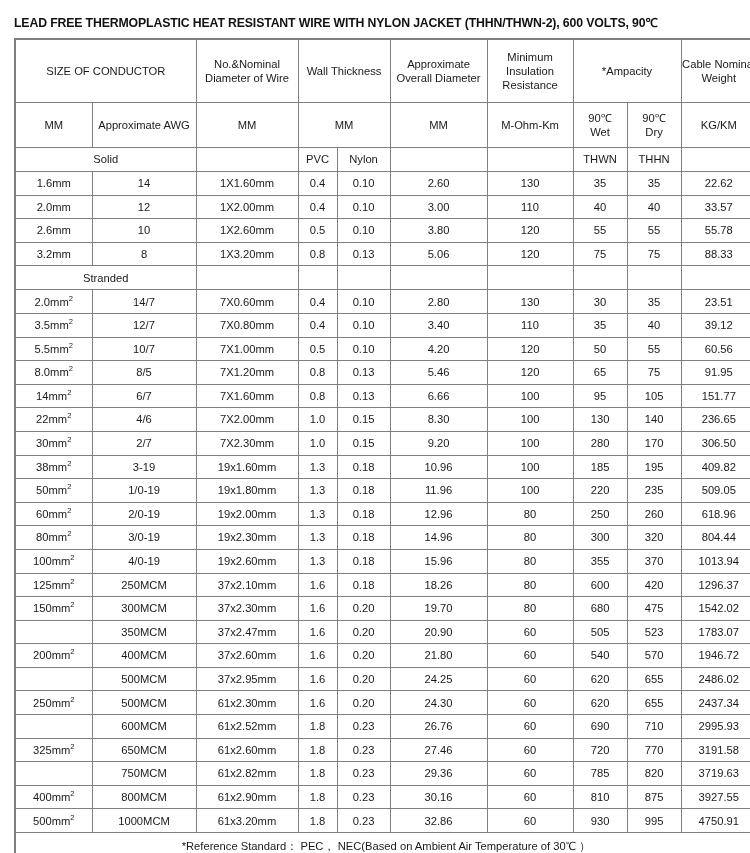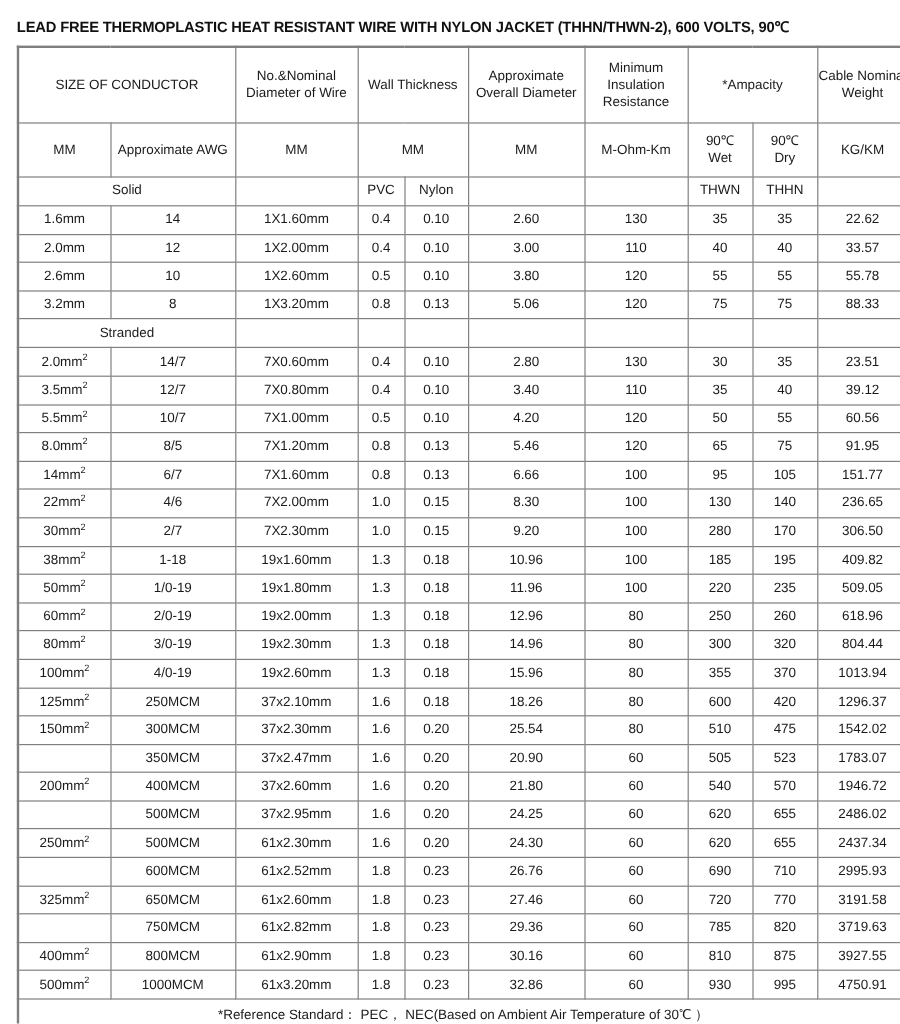--- a/index.html
+++ b/index.html
@@ -294,7 +294,7 @@
         </tr>
         <tr>
           <td class="data">38mm<sup>2</sup></td>
-          <td class="data">1-18</td>
+          <td class="data">3-19</td>
           <td class="data">19x1.60mm</td>
           <td class="data">1.3</td>
           <td class="data">0.18</td>

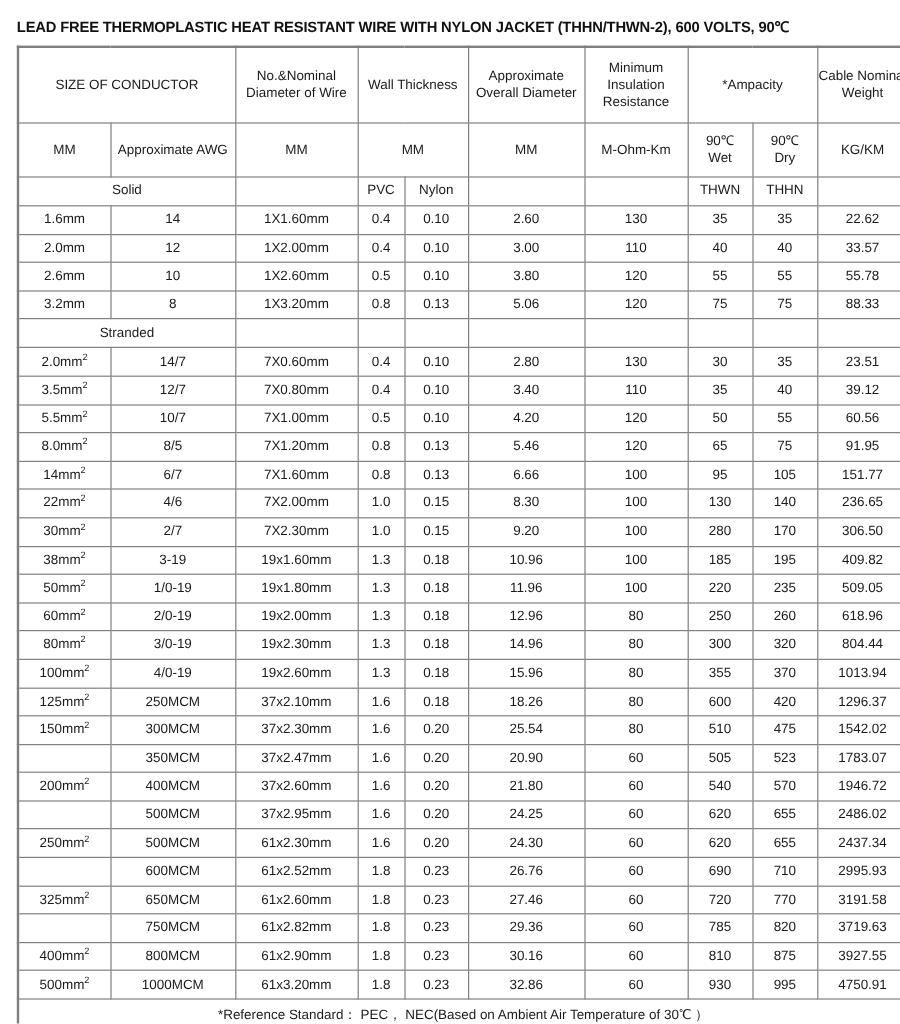--- a/index.html
+++ b/index.html
@@ -370,7 +370,7 @@
           <td class="data">37x2.30mm</td>
           <td class="data">1.6</td>
           <td class="data">0.20</td>
-          <td class="data">25.54</td>
+          <td class="data">19.70</td>
           <td class="data">80</td>
           <td class="data">510</td>
           <td class="data">475</td>

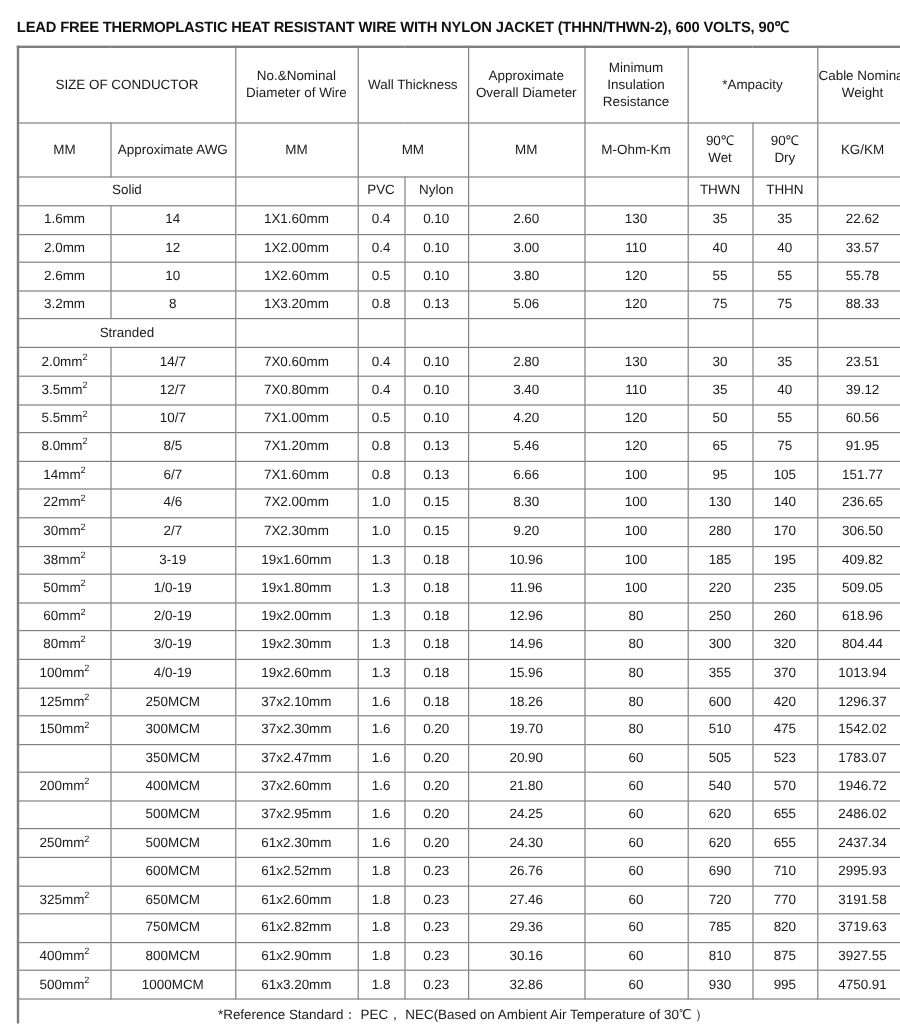--- a/index.html
+++ b/index.html
@@ -372,7 +372,7 @@
           <td class="data">0.20</td>
           <td class="data">19.70</td>
           <td class="data">80</td>
-          <td class="data">510</td>
+          <td class="data">680</td>
           <td class="data">475</td>
           <td class="data">1542.02</td>
         </tr>

